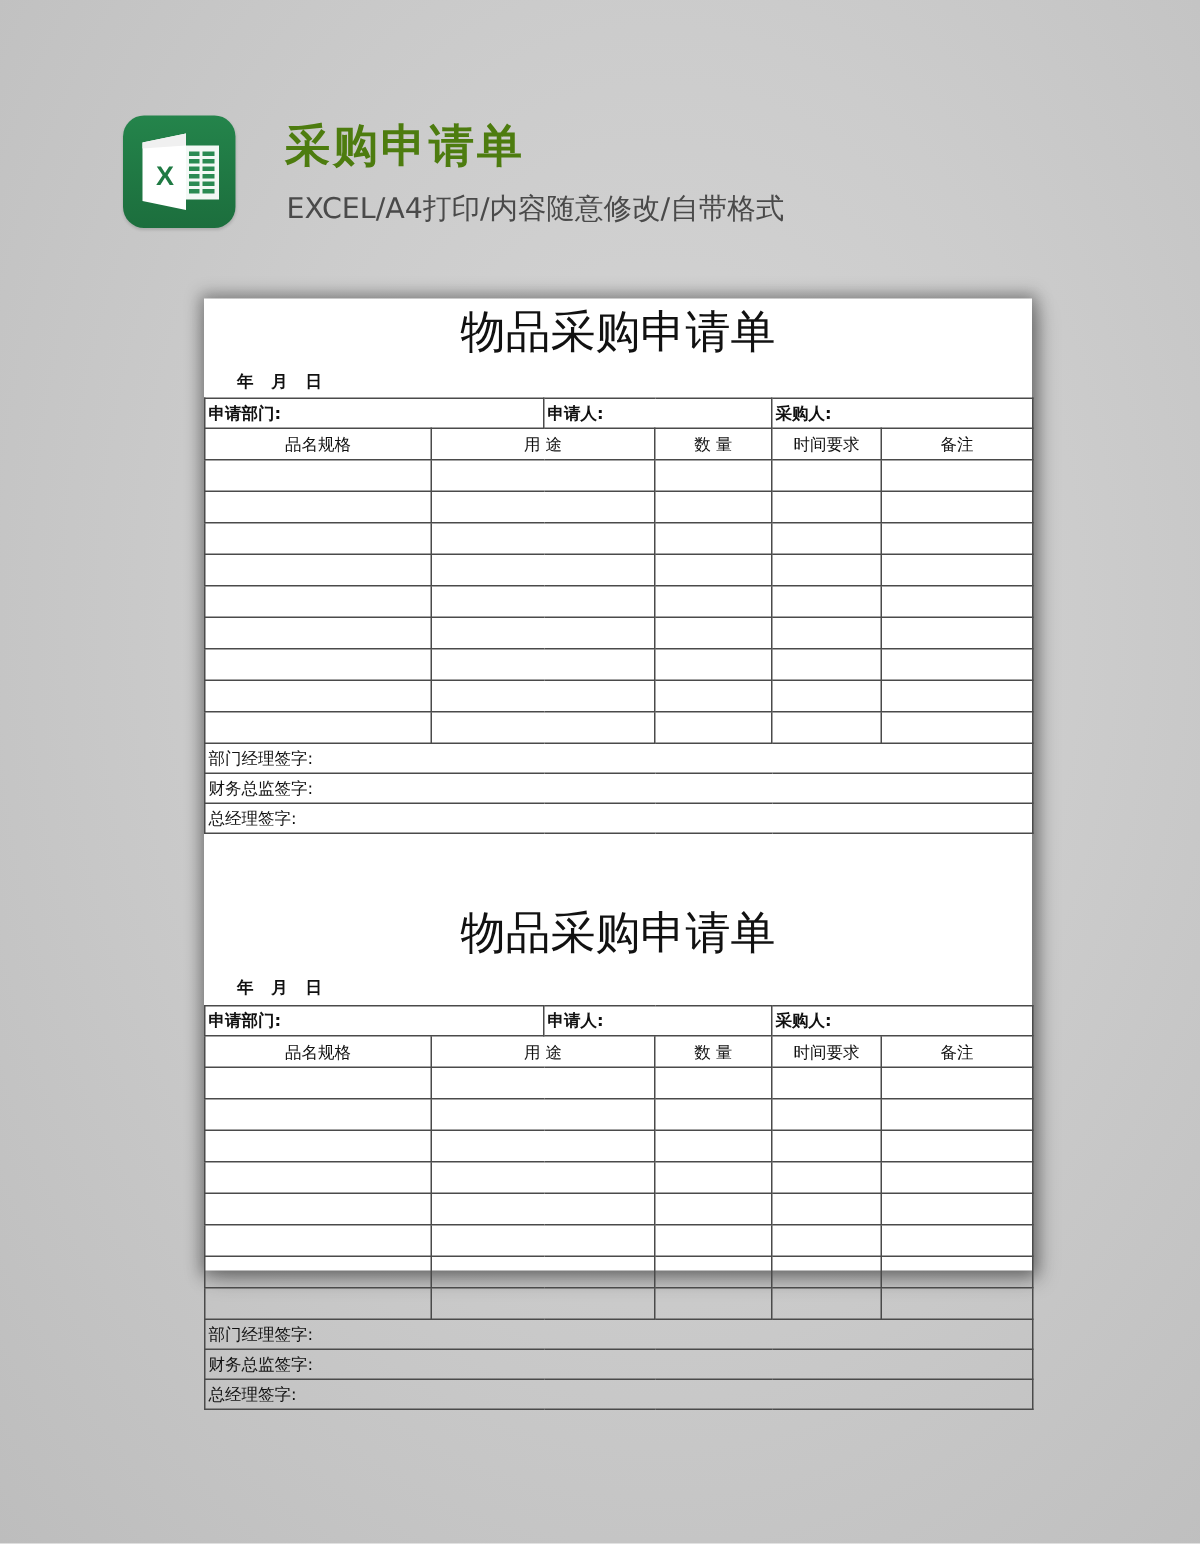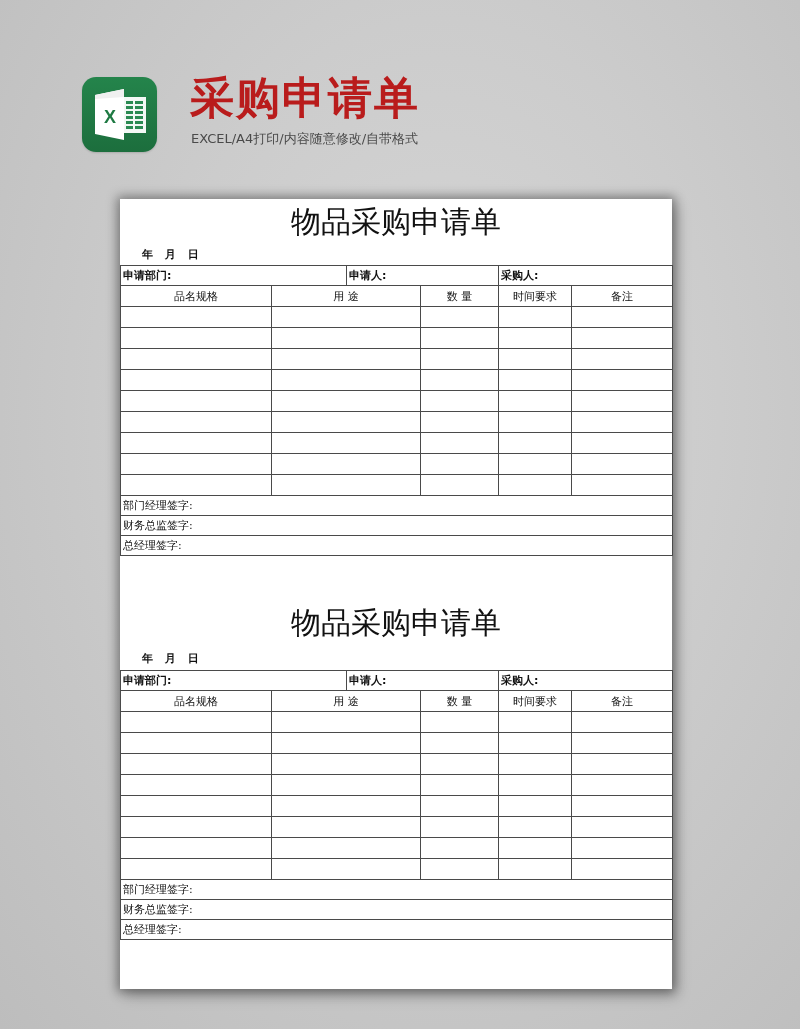--- a/index.html
+++ b/index.html
@@ -32,9 +32,9 @@
       position: absolute;
       left: 190px;
       top: 74px;
-      font-size: 44px;
+      font-size: 30px;
       font-weight: bold;
-      color: #b91c1c;
+      color: #4d7c0f;
       letter-spacing: 2px;
       line-height: 48px;
     }

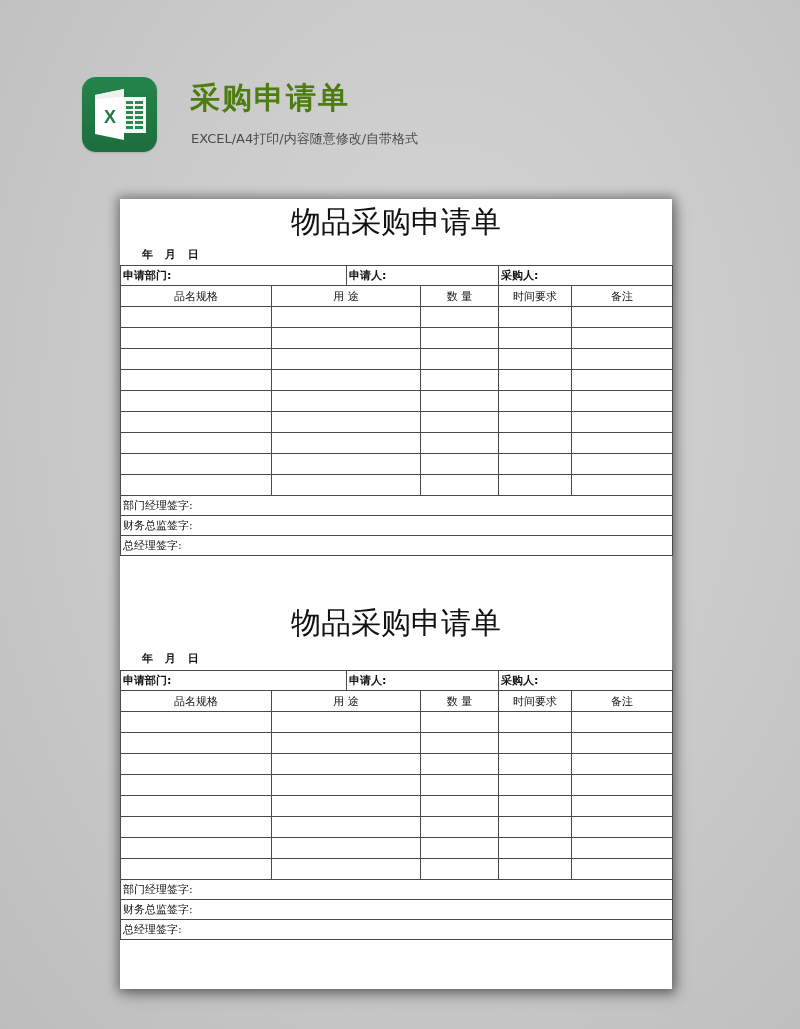--- a/index.html
+++ b/index.html
@@ -42,7 +42,7 @@
       position: absolute;
       left: 191px;
       top: 128px;
-      font-size: 13px;
+      font-size: 19px;
       color: #4a4a4a;
       line-height: 22px;
     }

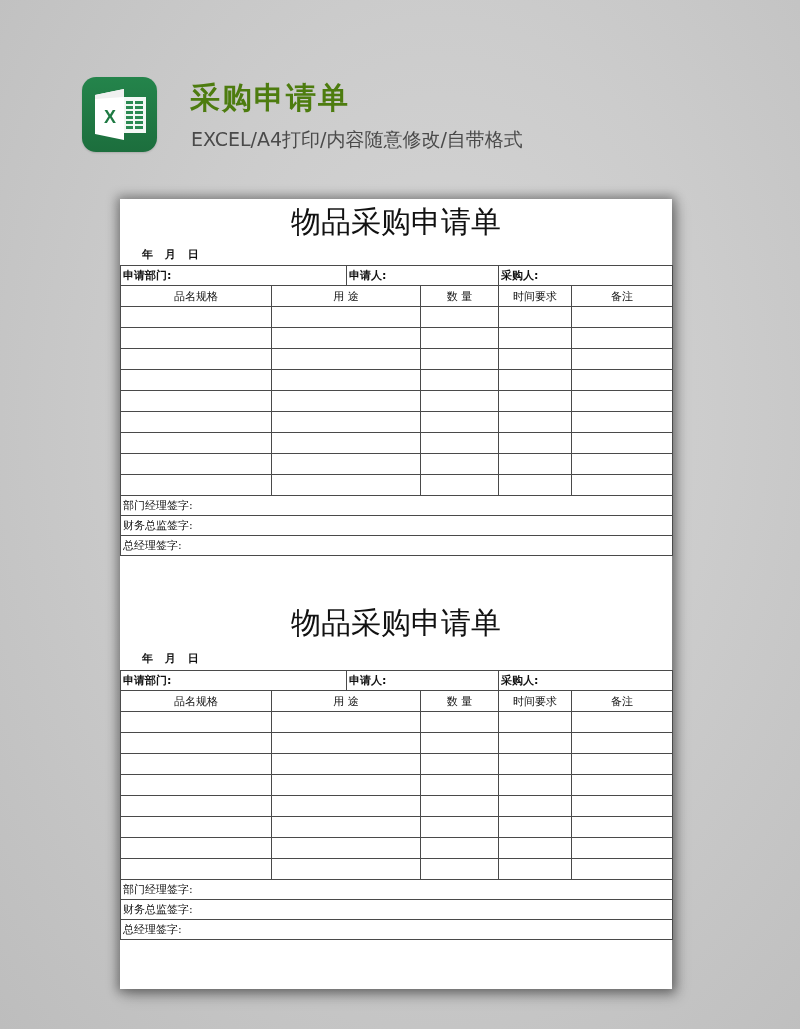--- a/index.html
+++ b/index.html
@@ -48,10 +48,10 @@
     }
     .paper {
       position: absolute;
-      left: 120px;
+      left: 136px;
       top: 199px;
       width: 552px;
-      height: 790px;
+      height: 648px;
       background: #ffffff;
       box-shadow: 0 0 10px 3px rgba(0,0,0,0.35), 4px 6px 14px rgba(0,0,0,0.25);
     }

